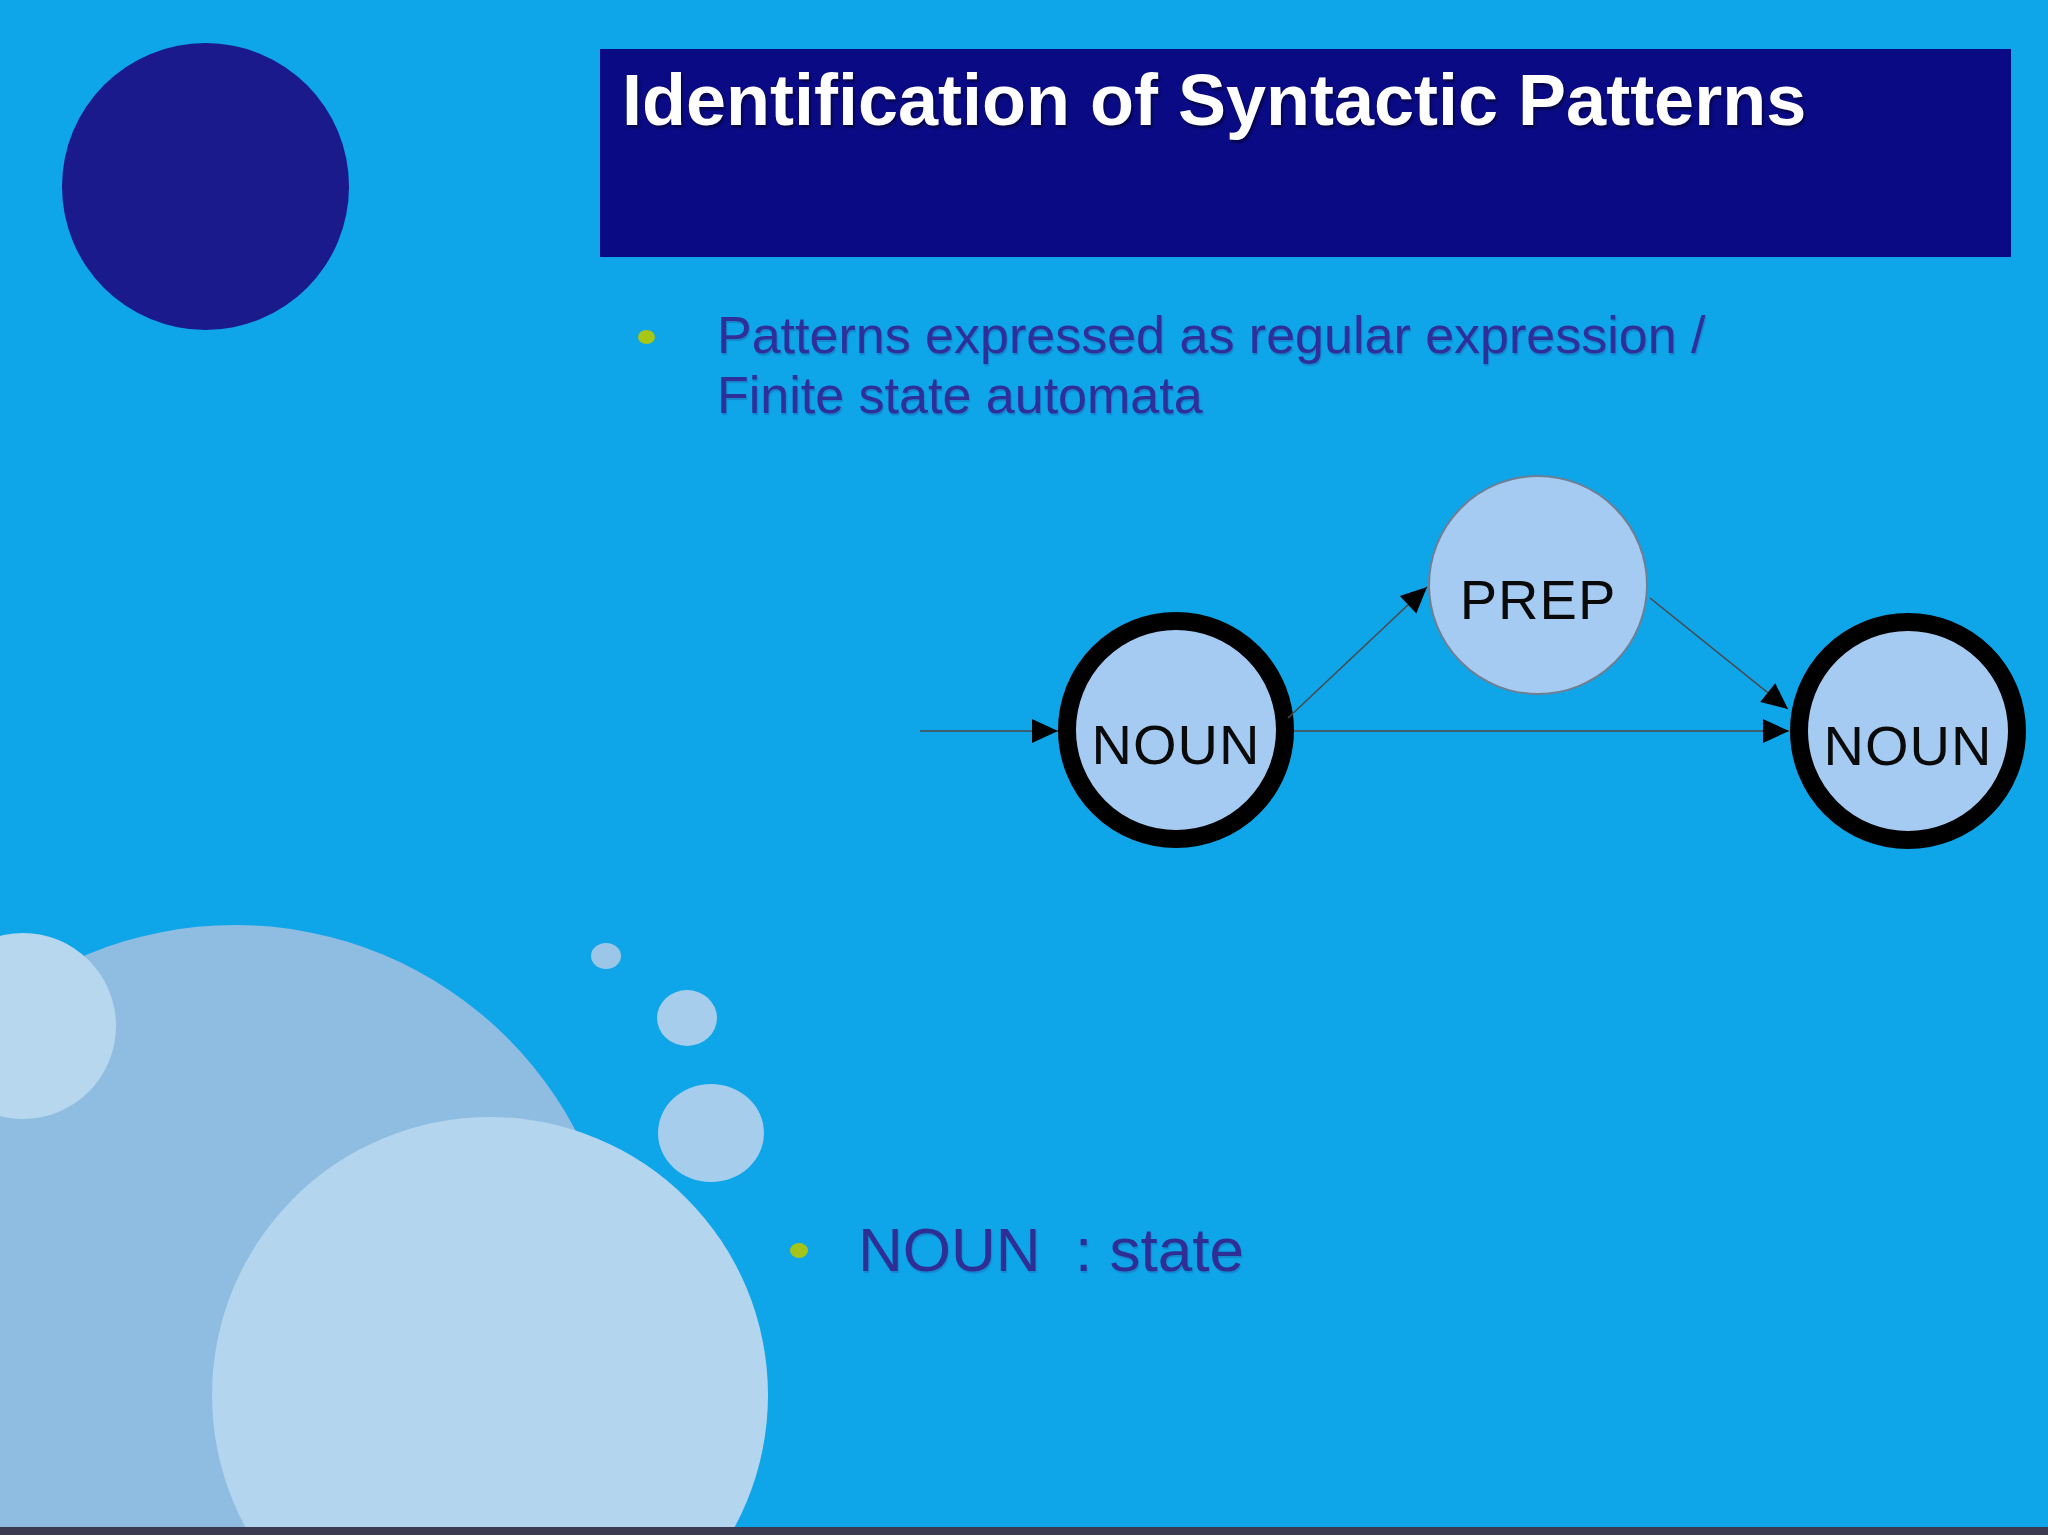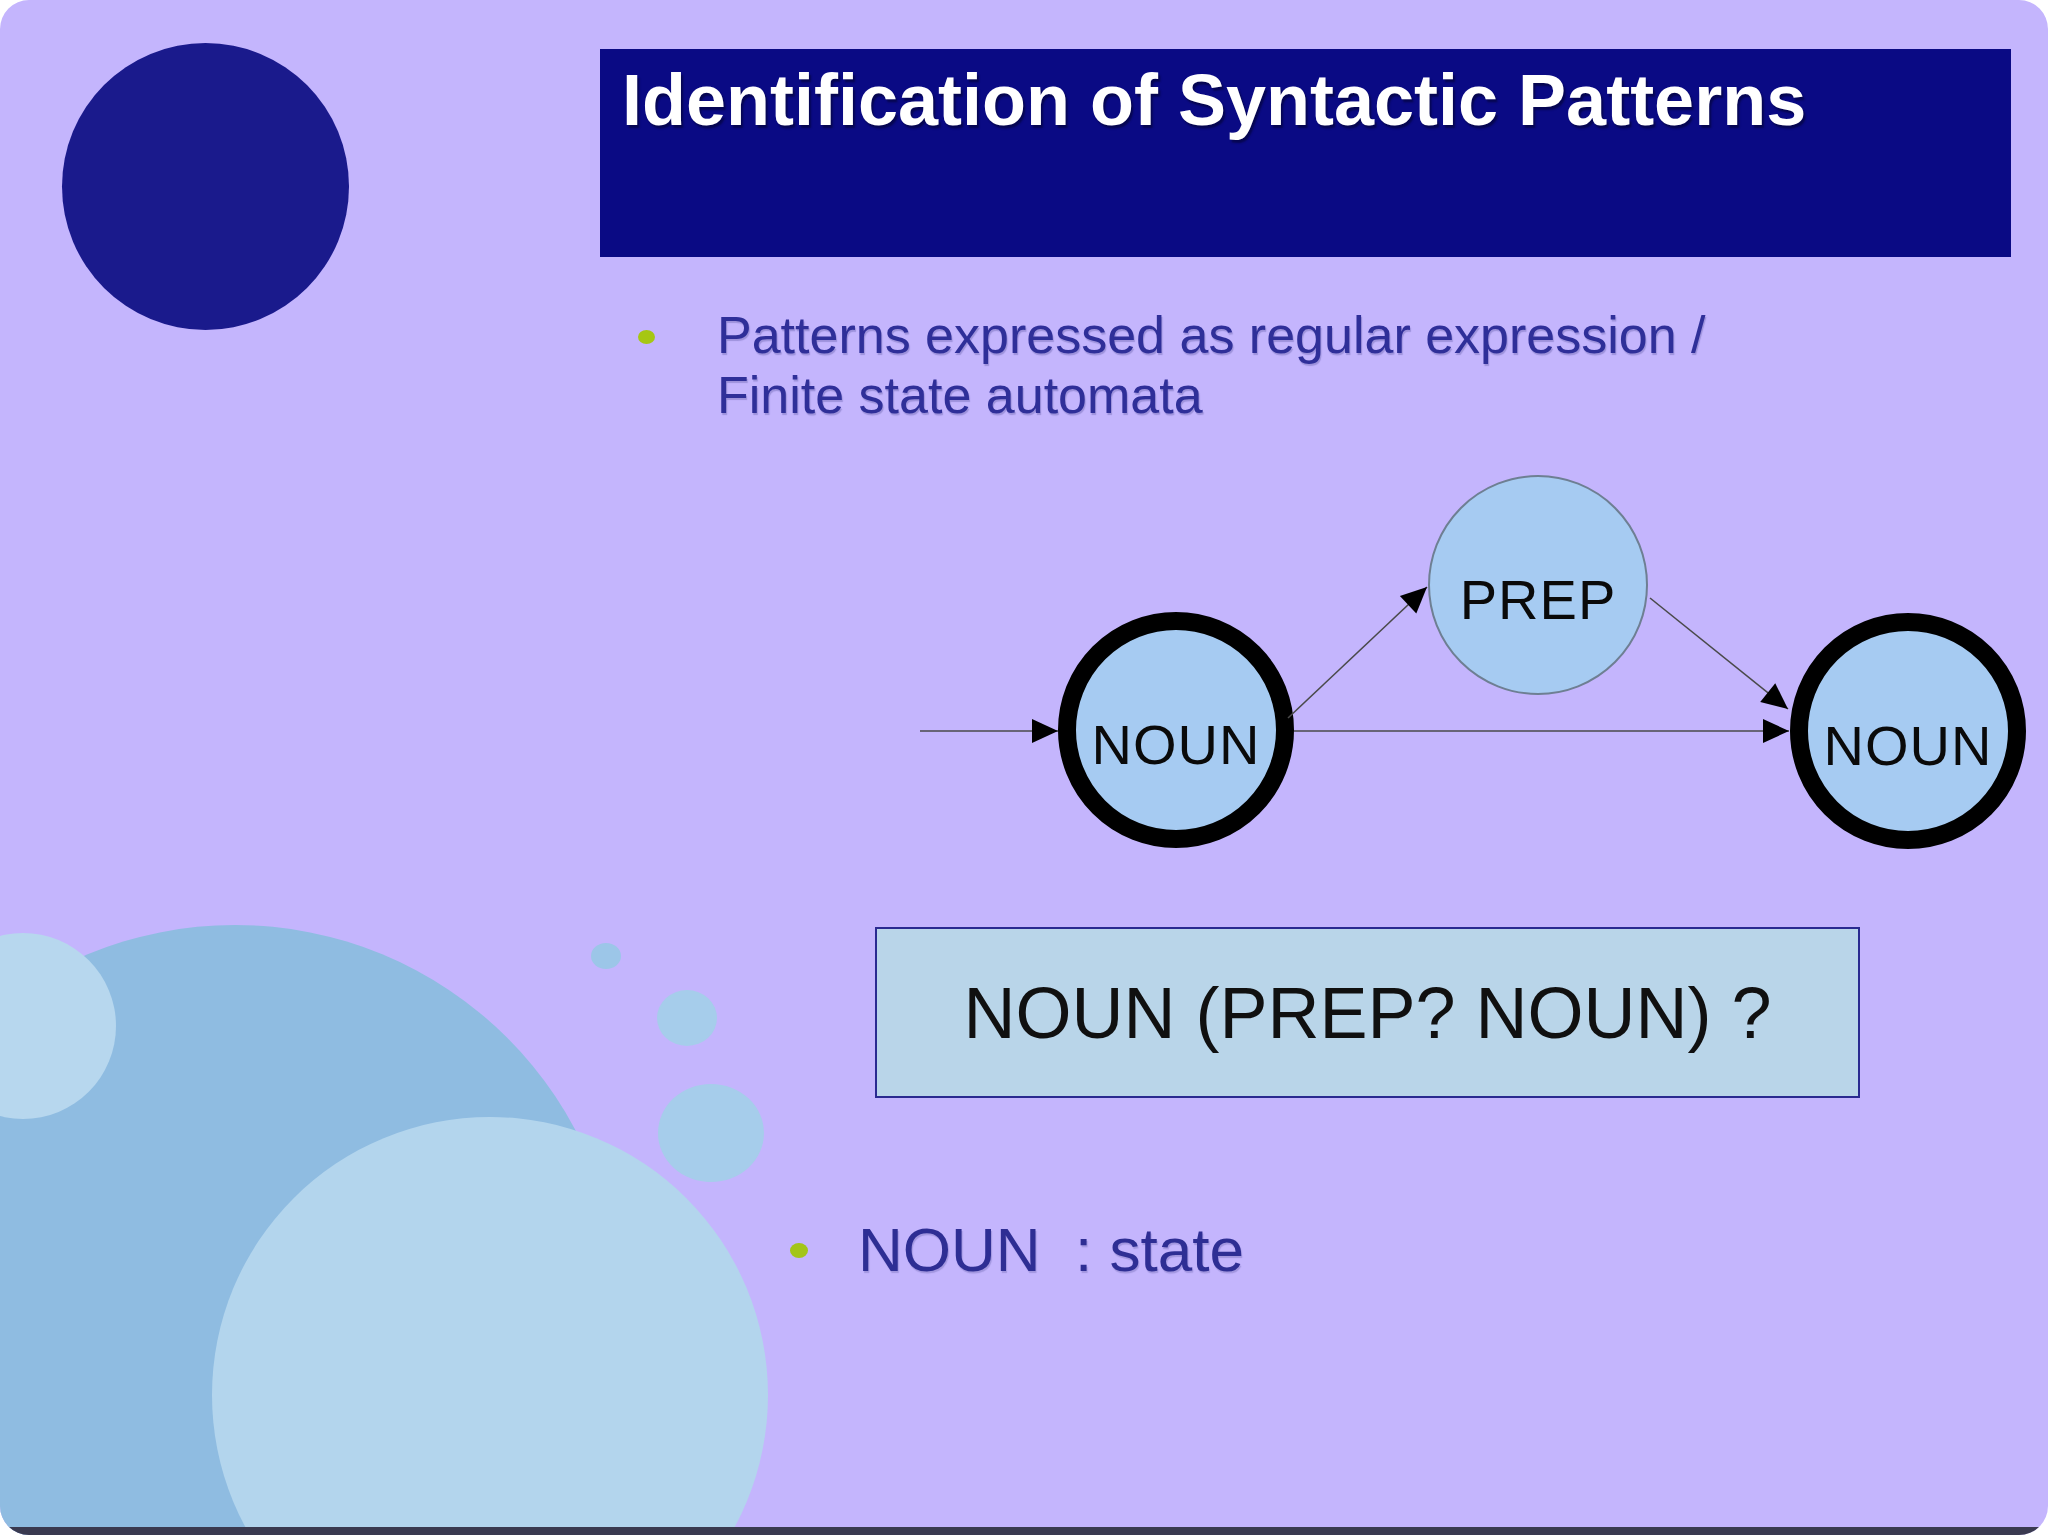--- a/index.html
+++ b/index.html
@@ -8,9 +8,8 @@
     width: 2048px;
     height: 1535px;
     overflow: hidden;
-    background: #c4b5fd;
+    background: #0ea5e9;
     font-family: "Liberation Sans", sans-serif;
-    border-radius: 29px;
   }
   .circ { position: absolute; border-radius: 50%; }
 

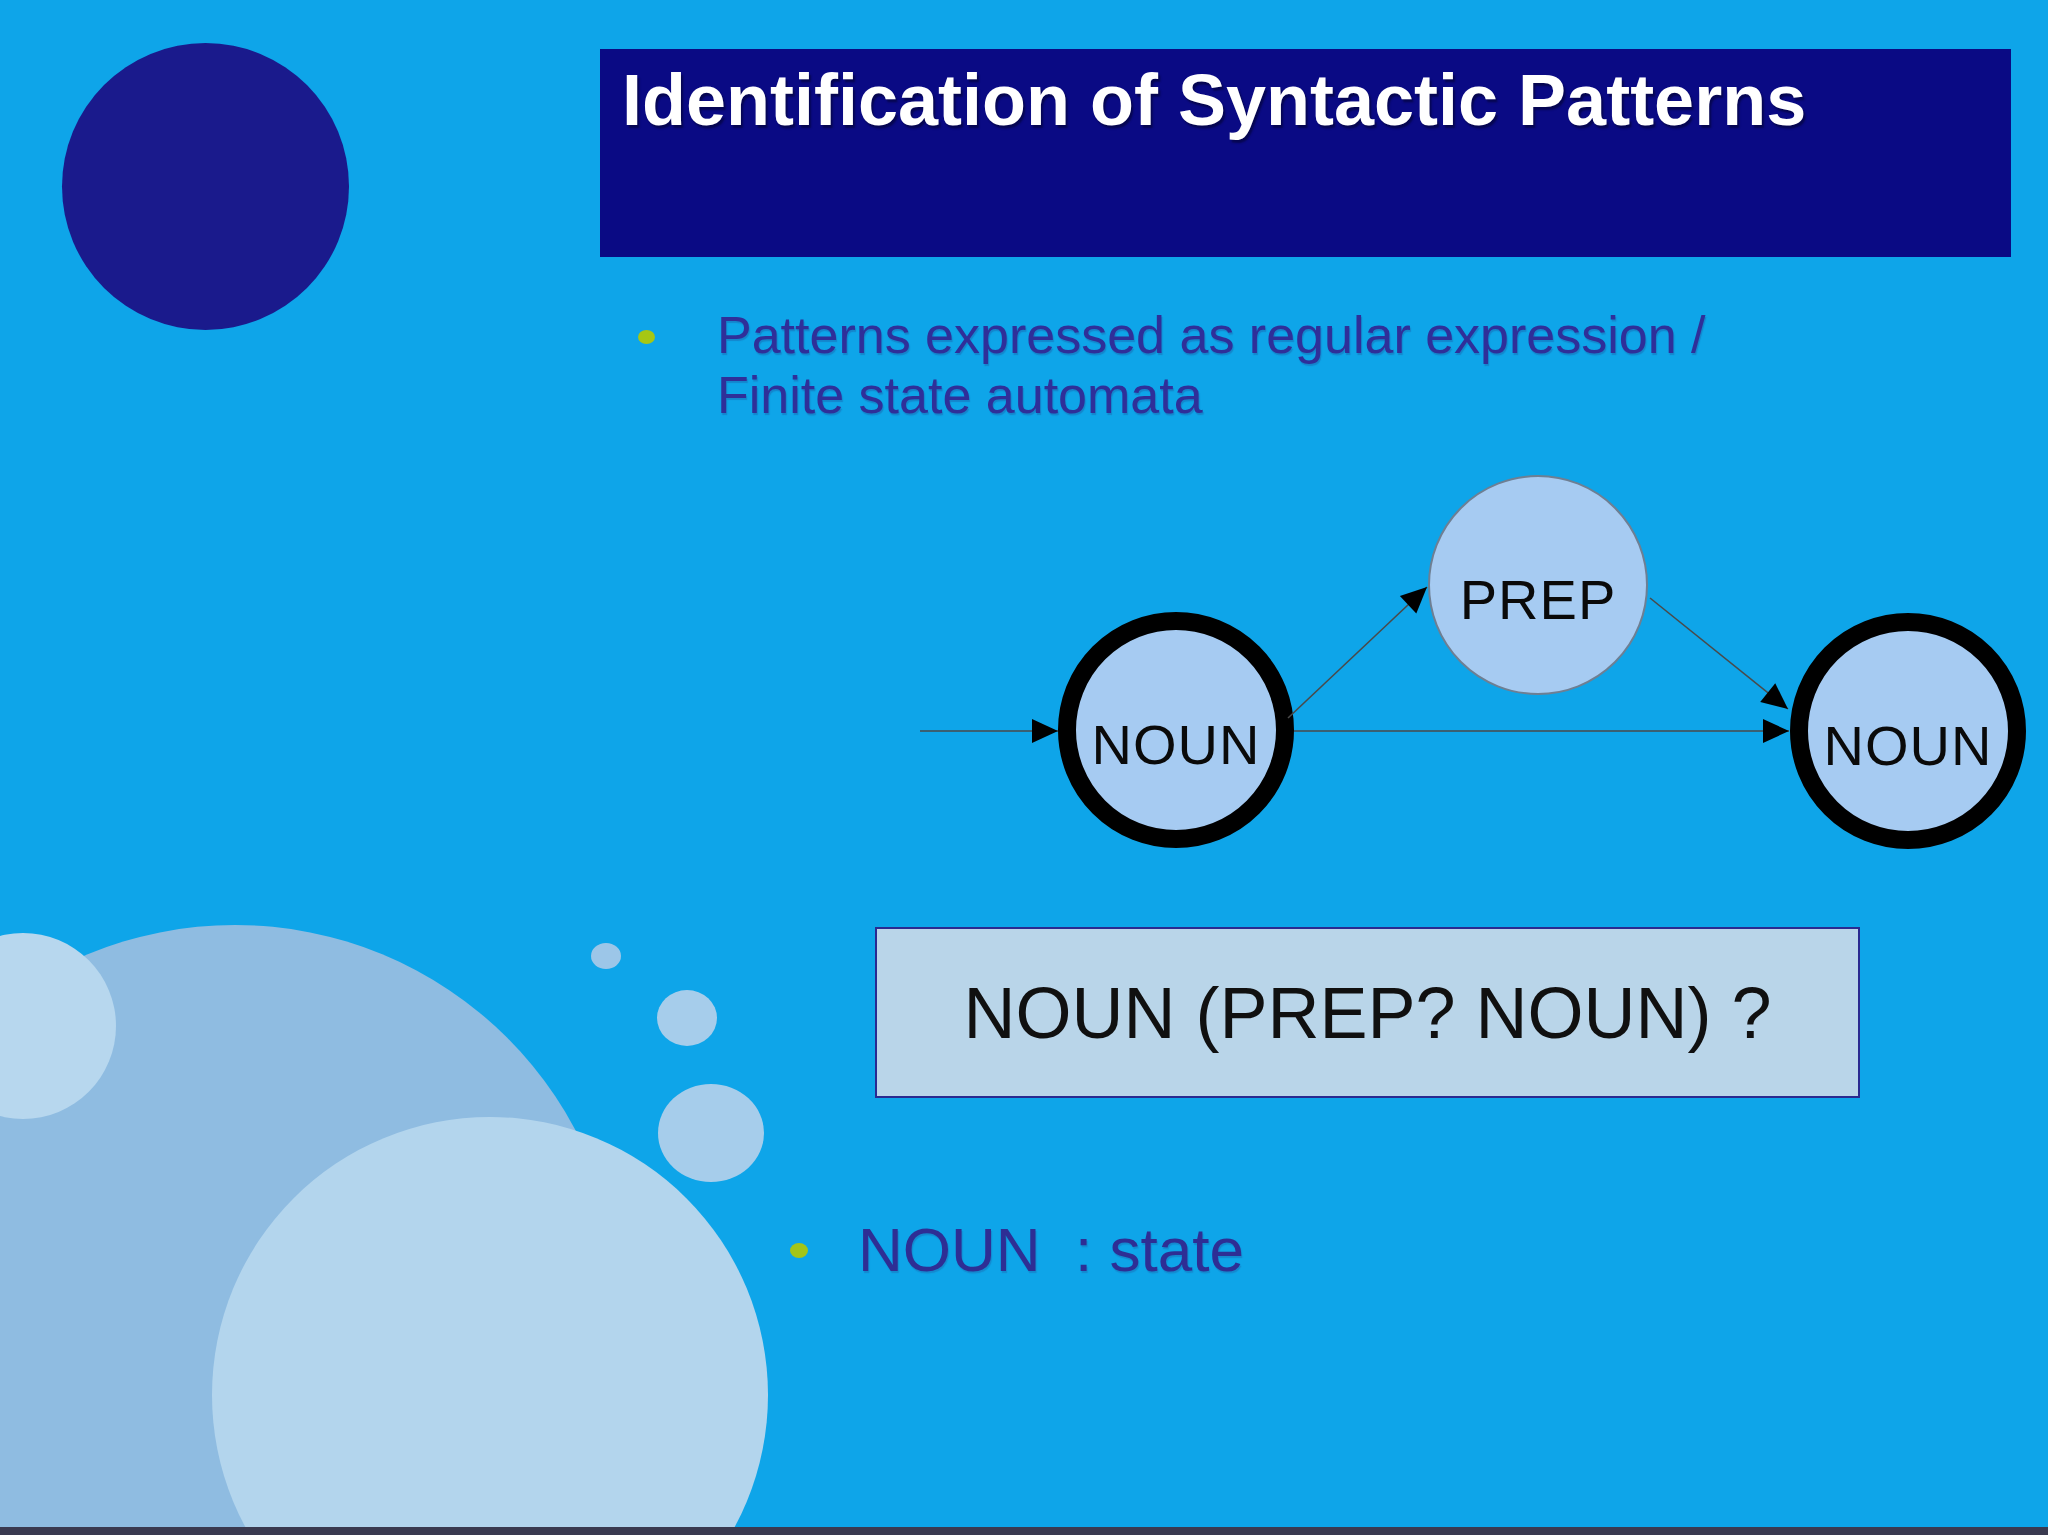--- a/index.html
+++ b/index.html
@@ -132,9 +132,6 @@
     <line x1="1650" y1="598" x2="1788" y2="709" stroke="#4a4a4a" stroke-width="1.6" marker-end="url(#ah)"></line>
   </svg>
 
-  <div class="pattern-box">
-    <span class="txt">NOUN (PREP? NOUN) ?</span>
-  </div>
 
   <div class="example-row row-1">
     <span class="dot"></span>

